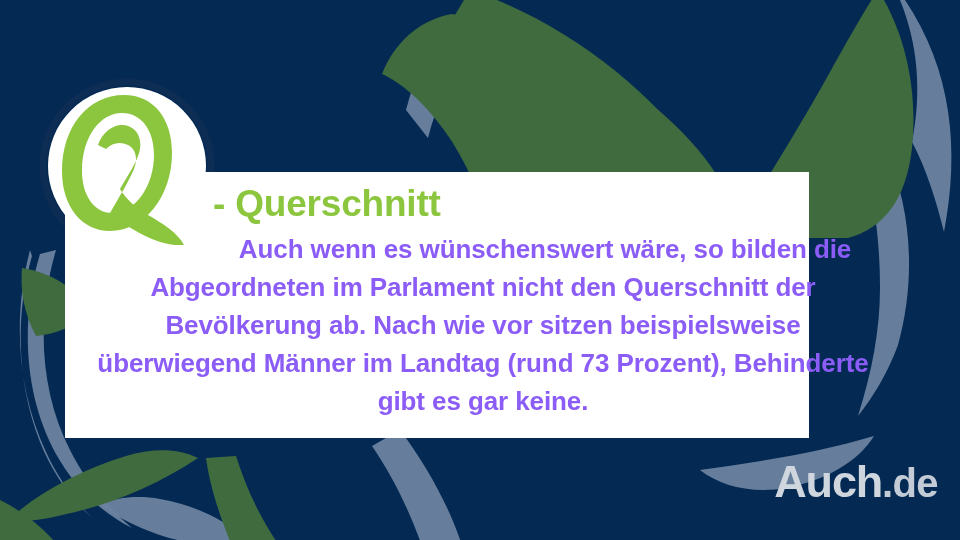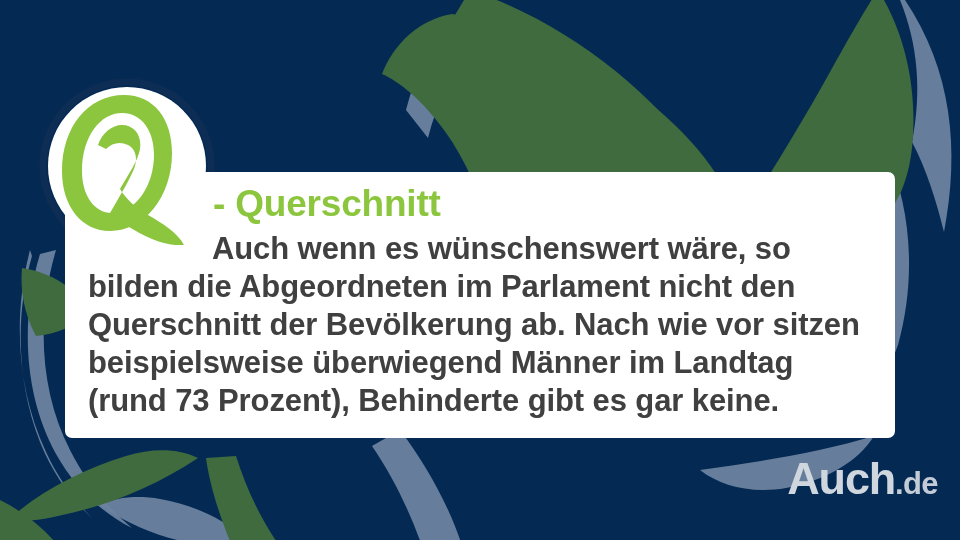--- a/index.html
+++ b/index.html
@@ -39,11 +39,10 @@
     position: absolute;
     left: 65px;
     top: 172px;
-    width: 830px;
+    width: 744px;
     height: 266px;
     background: #ffffff;
     z-index: 3;
-    border-radius: 7px;
   }
 
   #card-heading {

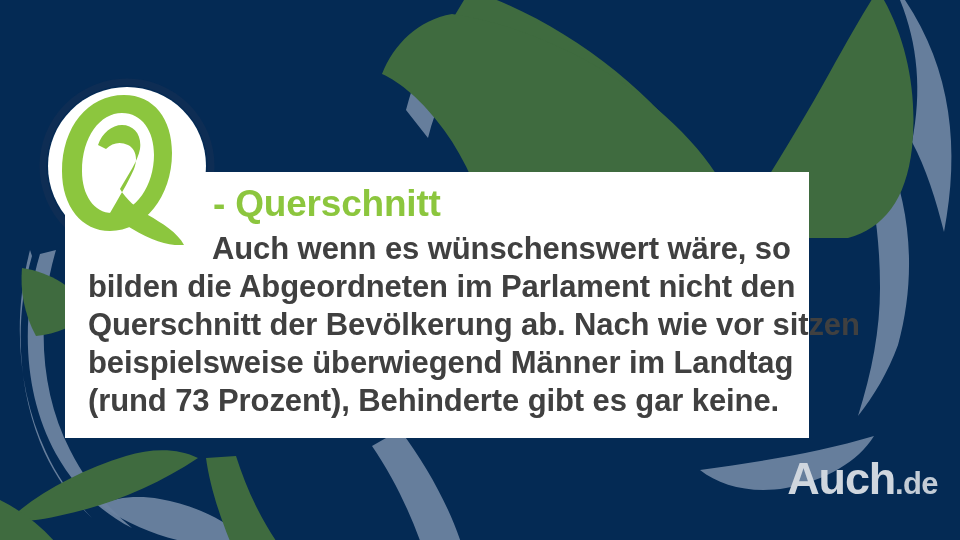--- a/index.html
+++ b/index.html
@@ -64,11 +64,12 @@
     top: 58px;
     width: 790px;
     margin: 0;
-    font-size: 31px;
+    font-size: 26px;
     line-height: 38px;
     font-weight: bold;
-    color: #404040;
+    color: #8b5cf6;
     letter-spacing: -0.1px;
+    text-align: center;
   }
   #card-body .lead-indent { display: inline-block; width: 124px; }
 

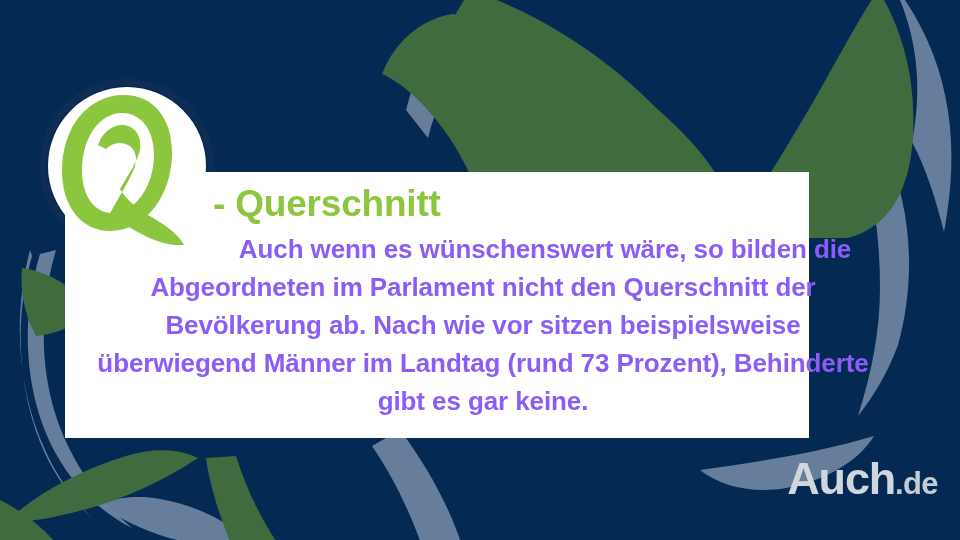--- a/index.html
+++ b/index.html
@@ -87,7 +87,7 @@
     white-space: nowrap;
   }
   #brand-wordmark .tld {
-    font-size: 31px;
+    font-size: 40px;
     letter-spacing: -0.6px;
     color: #c3ccd6;
   }

